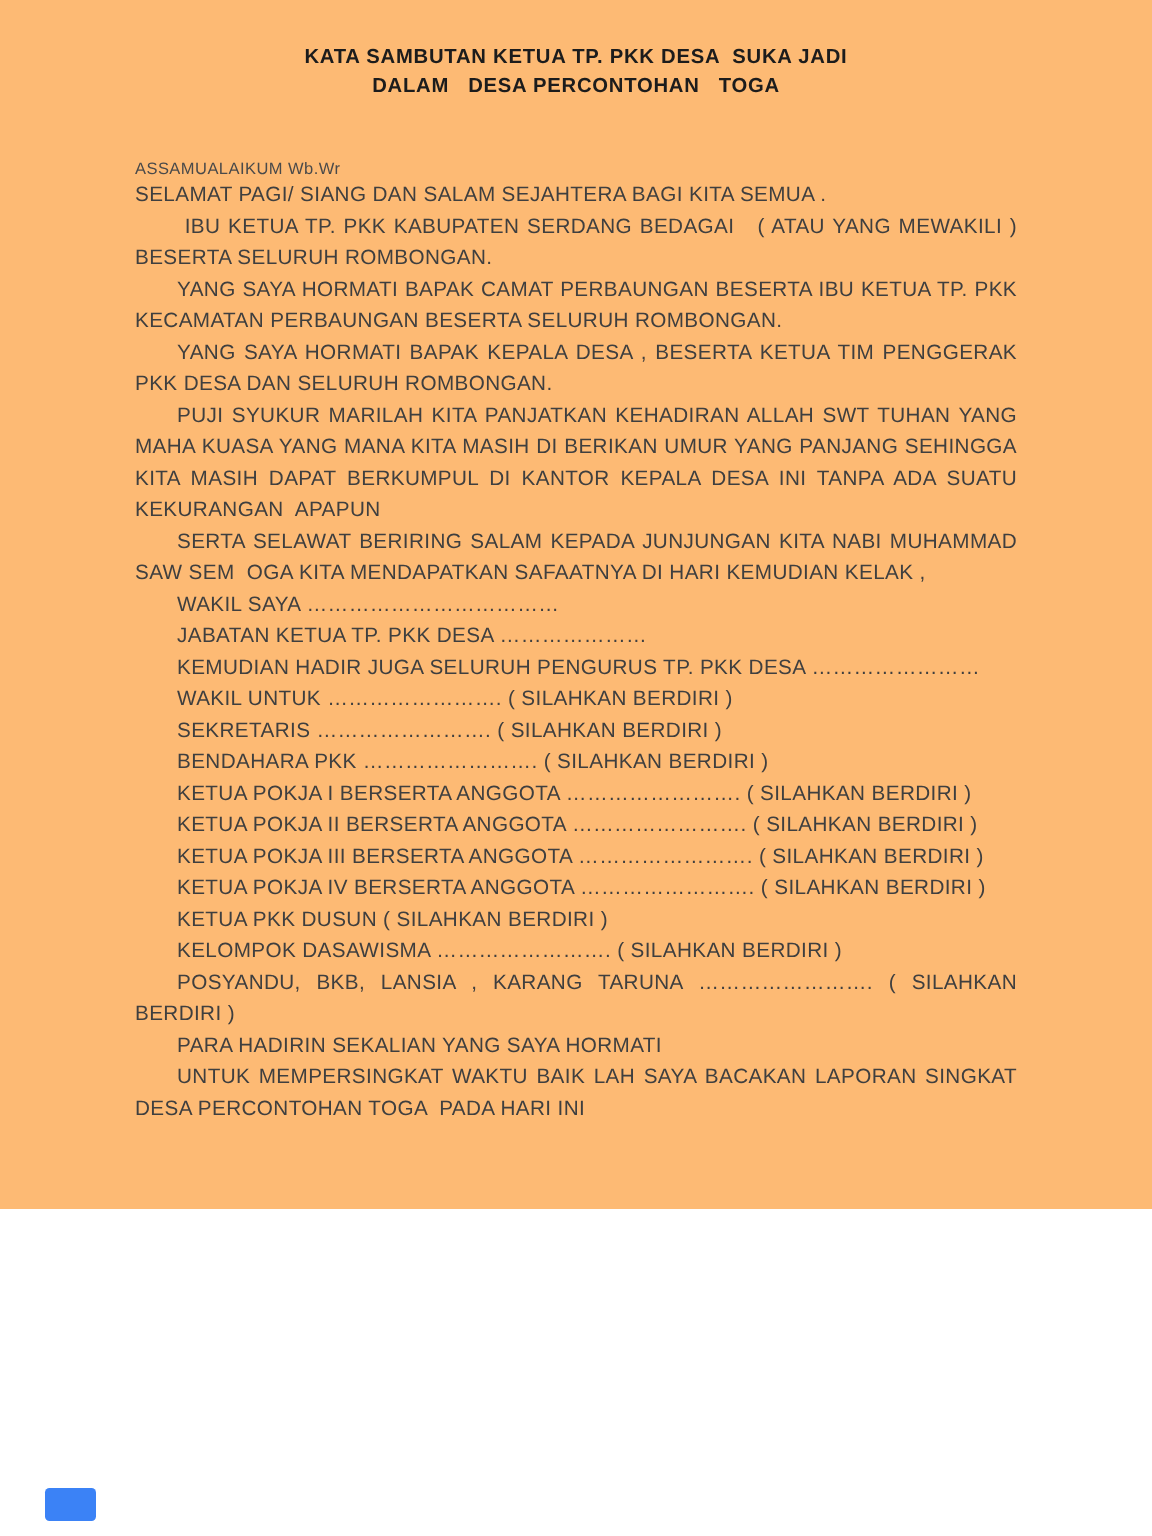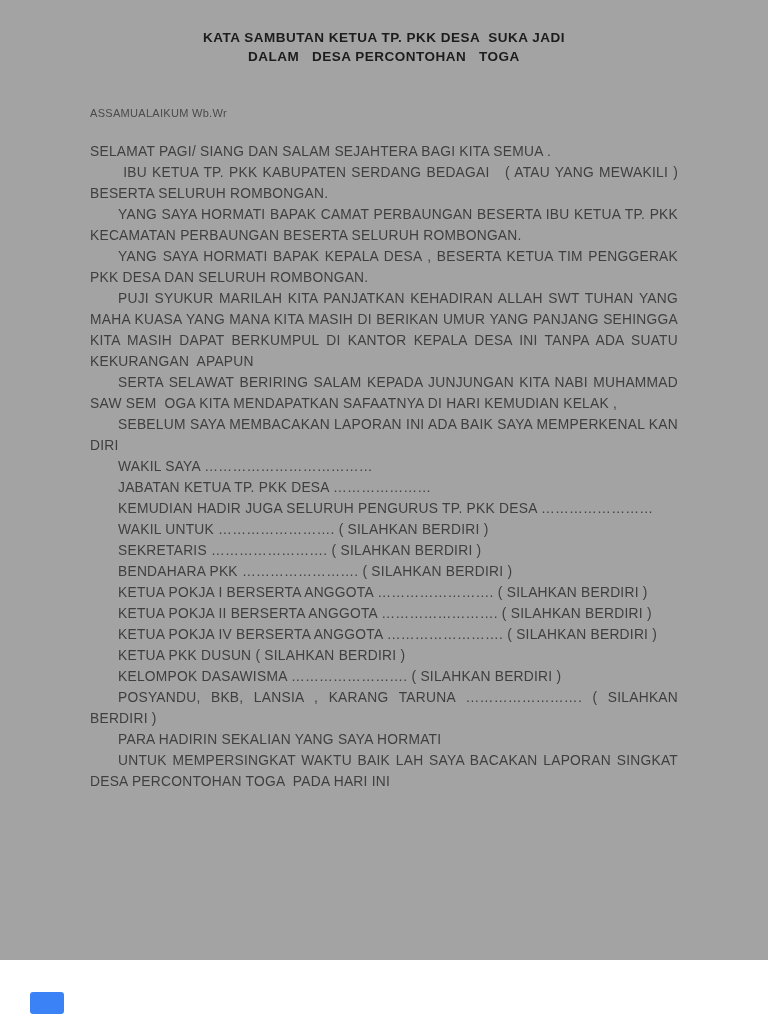--- a/index.html
+++ b/index.html
@@ -11,8 +11,8 @@
   }
   .canvas {
     position:relative;
-    width:768px; height:960px;
-    background:#a3a3a3;
+    width:768px; height:806px;
+    background:#fdba74;
   }
   .doc {
     position:absolute;

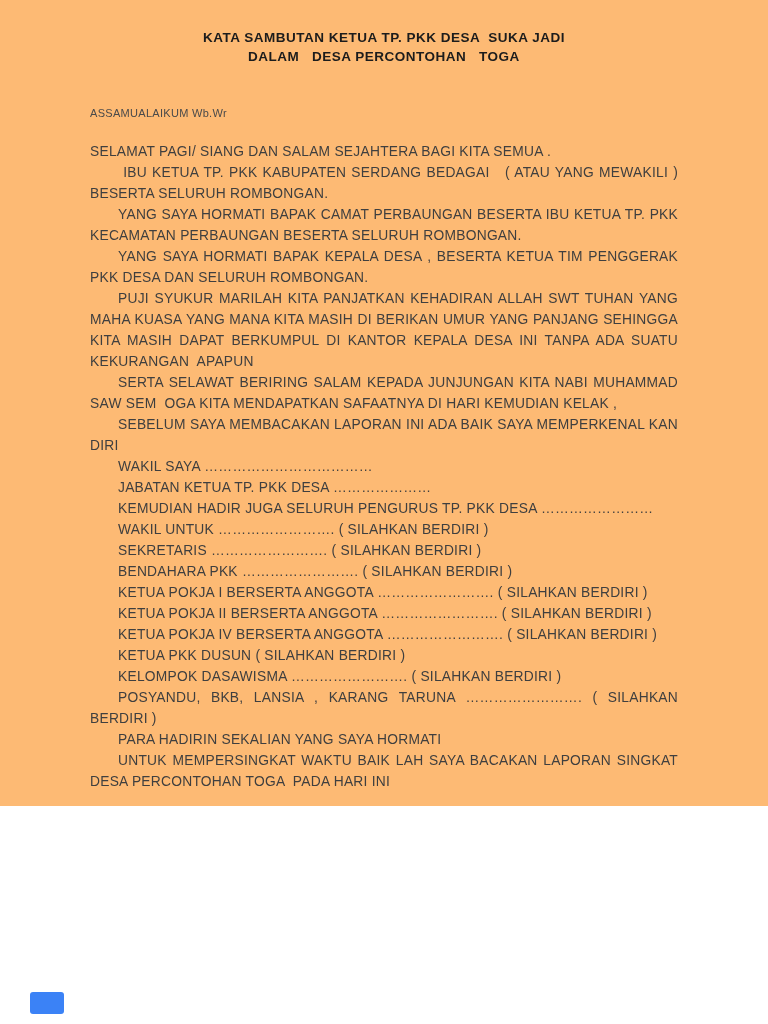--- a/index.html
+++ b/index.html
@@ -33,7 +33,7 @@
     color:#4a4a4a;
     letter-spacing:0.3px;
   }
-  .bodytext { margin-top:22px; }
+  .bodytext { }
   .para {
     font-size:13.8px;
     line-height:21px;

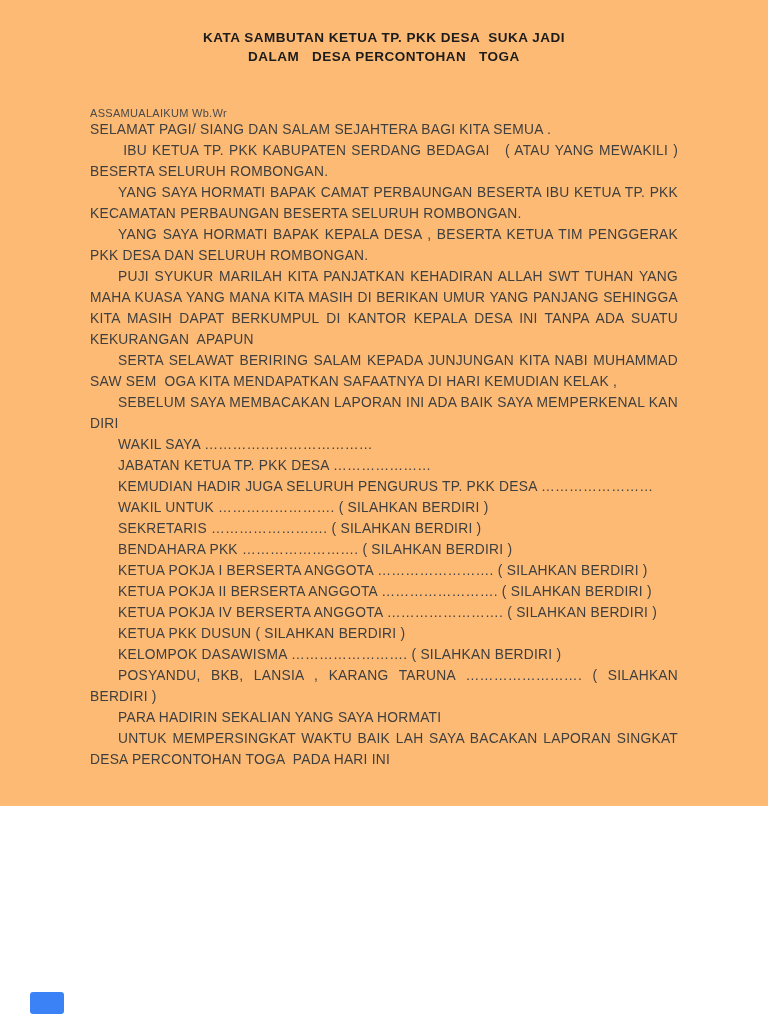--- a/index.html
+++ b/index.html
@@ -67,7 +67,6 @@
         <p class="para indent">YANG SAYA HORMATI BAPAK KEPALA DESA , BESERTA KETUA TIM PENGGERAK PKK DESA DAN SELURUH ROMBONGAN.</p>
         <p class="para indent">PUJI SYUKUR MARILAH KITA PANJATKAN KEHADIRAN ALLAH SWT TUHAN YANG MAHA KUASA YANG MANA KITA MASIH DI BERIKAN UMUR YANG PANJANG SEHINGGA KITA MASIH DAPAT BERKUMPUL DI KANTOR KEPALA DESA INI TANPA ADA SUATU KEKURANGAN  APAPUN</p>
         <p class="para indent">SERTA SELAWAT BERIRING SALAM KEPADA JUNJUNGAN KITA NABI MUHAMMAD SAW SEM  OGA KITA MENDAPATKAN SAFAATNYA DI HARI KEMUDIAN KELAK ,</p>
-        <p class="para indent">SEBELUM SAYA MEMBACAKAN LAPORAN INI ADA BAIK SAYA MEMPERKENAL KAN DIRI</p>
         <p class="para indent">WAKIL SAYA ………………………………</p>
         <p class="para indent">JABATAN KETUA TP. PKK DESA …………………</p>
         <p class="para indent">KEMUDIAN HADIR JUGA SELURUH PENGURUS TP. PKK DESA ……………………</p>

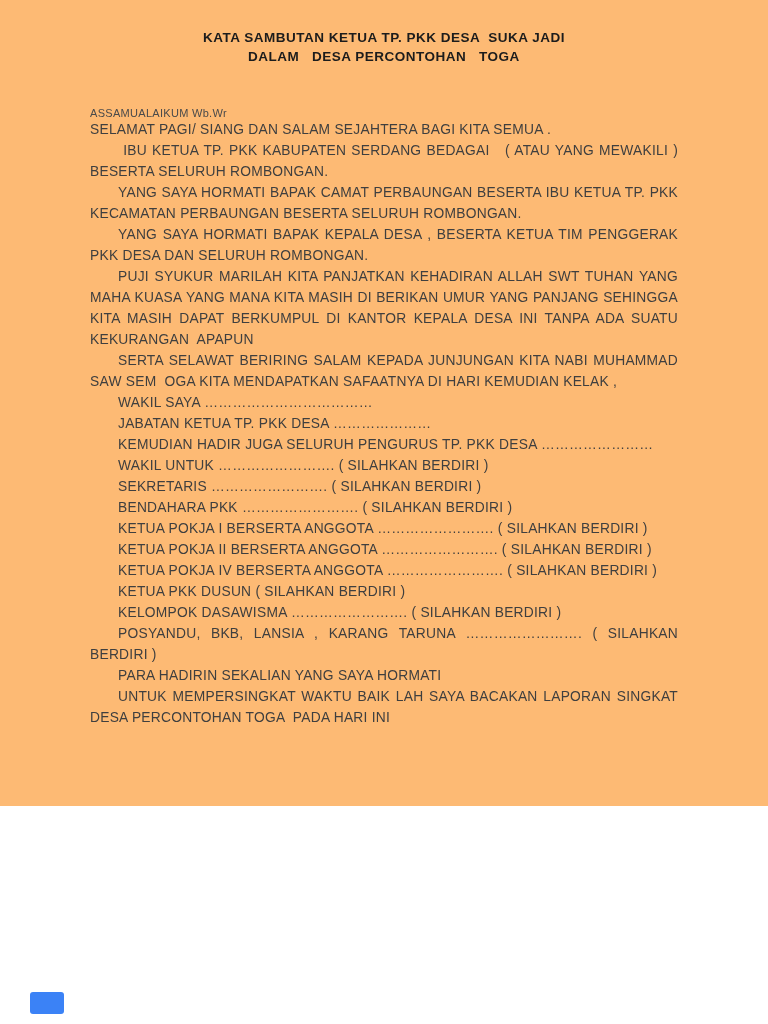--- a/index.html
+++ b/index.html
@@ -75,6 +75,7 @@
         <p class="para indent">BENDAHARA PKK ……………………. ( SILAHKAN BERDIRI )</p>
         <p class="para indent">KETUA POKJA I BERSERTA ANGGOTA ……………………. ( SILAHKAN BERDIRI )</p>
         <p class="para indent">KETUA POKJA II BERSERTA ANGGOTA ……………………. ( SILAHKAN BERDIRI )</p>
+        <p class="para indent">KETUA POKJA III BERSERTA ANGGOTA ……………………. ( SILAHKAN BERDIRI )</p>
         <p class="para indent">KETUA POKJA IV BERSERTA ANGGOTA ……………………. ( SILAHKAN BERDIRI )</p>
         <p class="para indent">KETUA PKK DUSUN ( SILAHKAN BERDIRI )</p>
         <p class="para indent">KELOMPOK DASAWISMA ……………………. ( SILAHKAN BERDIRI )</p>

